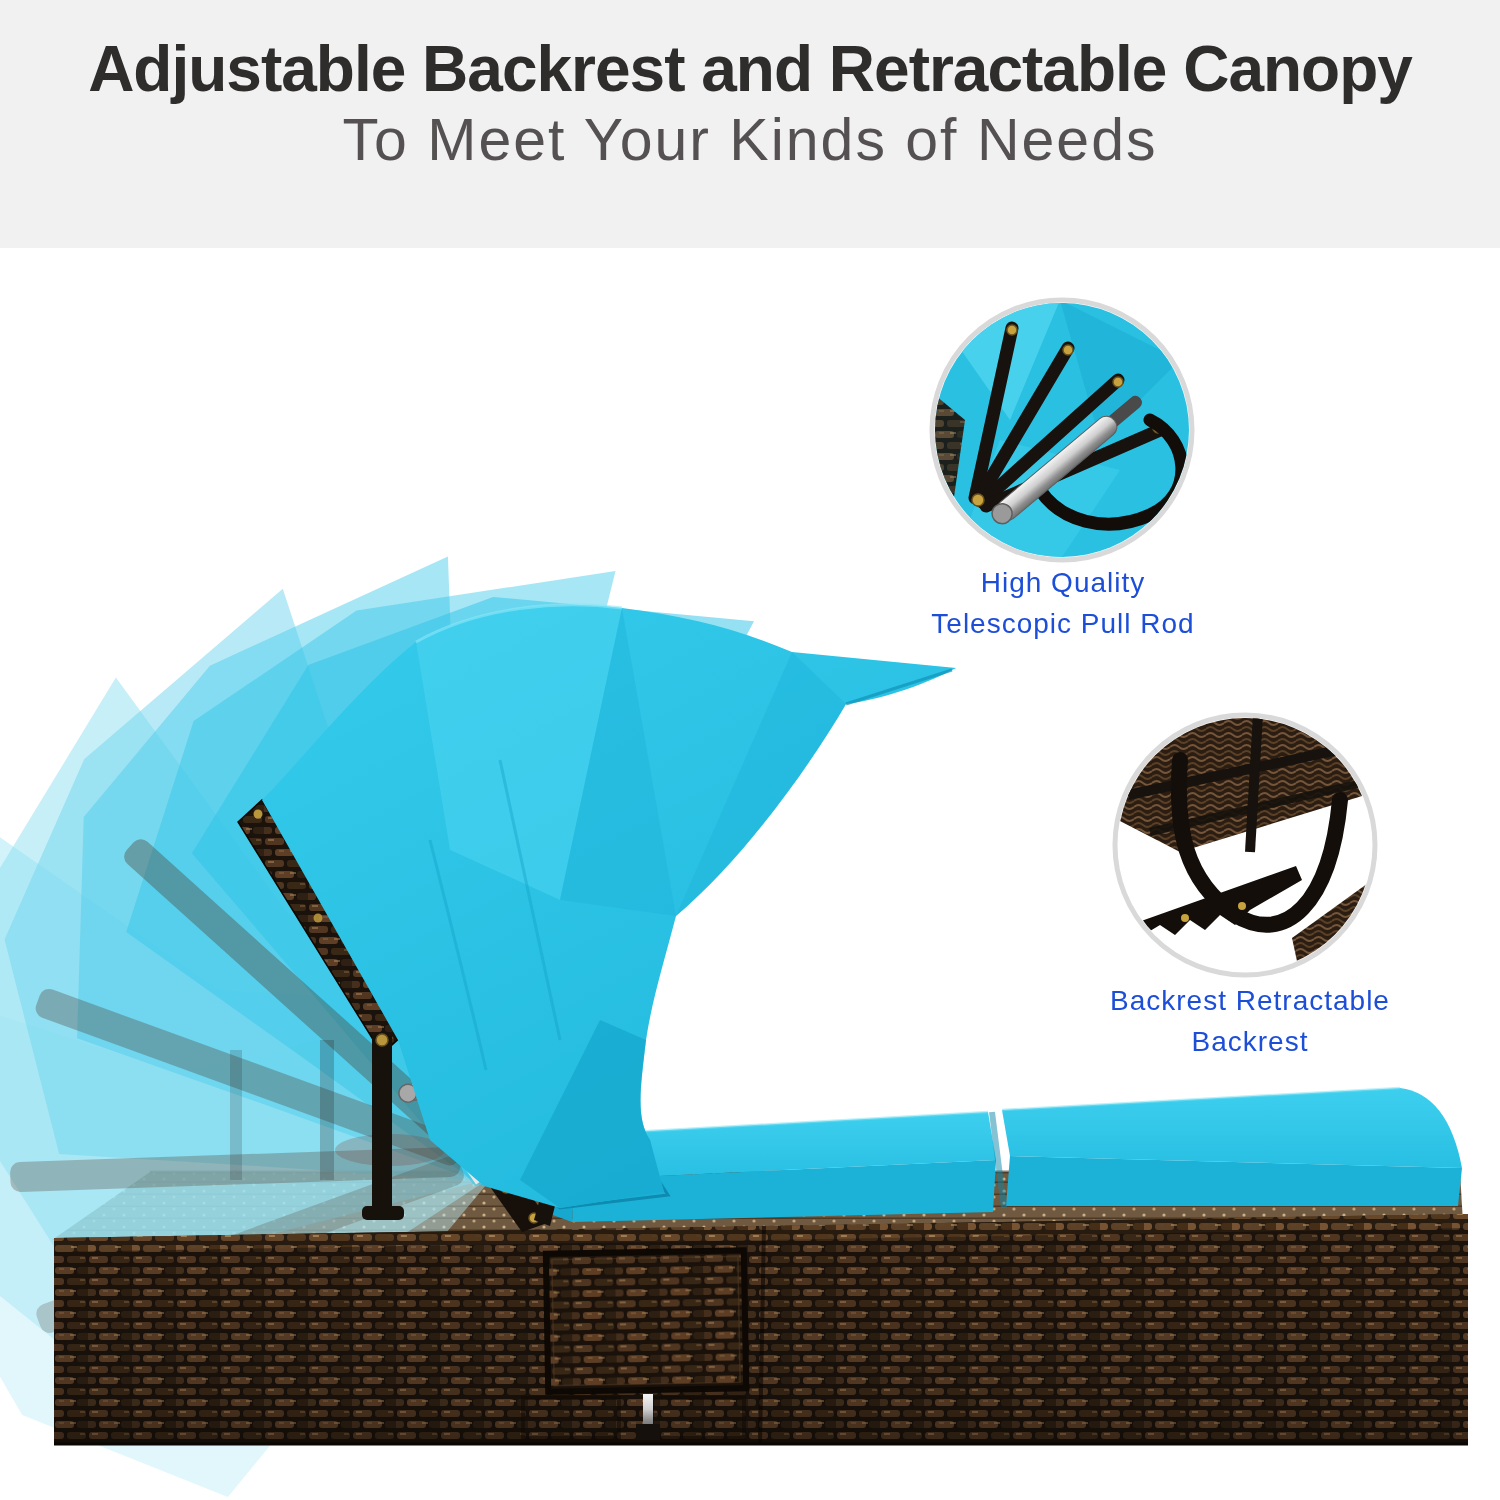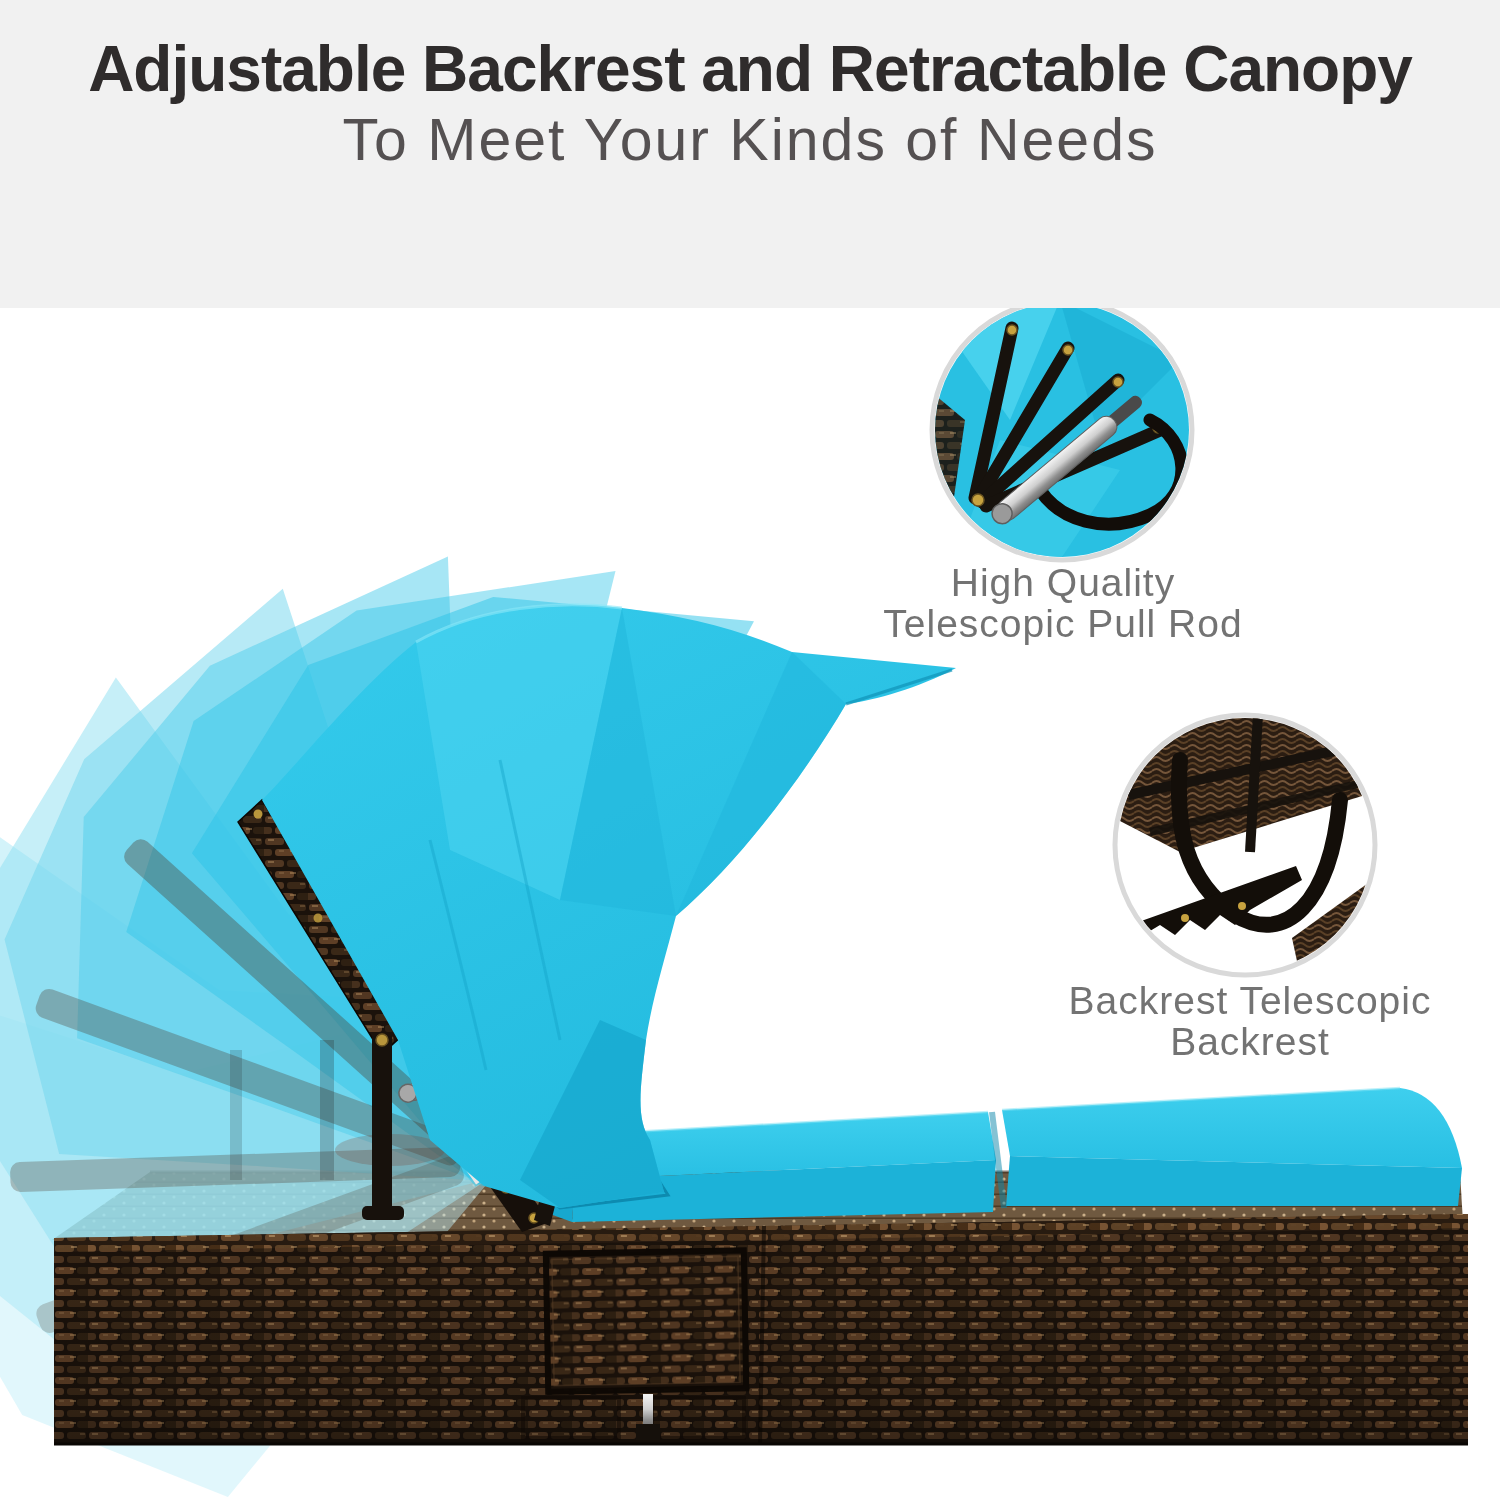--- a/index.html
+++ b/index.html
@@ -8,7 +8,7 @@
     background:#ffffff;font-family:"Liberation Sans", sans-serif;
   }
   .band{
-    position:absolute;left:0;top:0;width:1500px;height:308px;
+    position:absolute;left:0;top:0;width:1500px;height:248px;
     background:#f1f1f1;z-index:2;text-align:center;
   }
   .band h1{

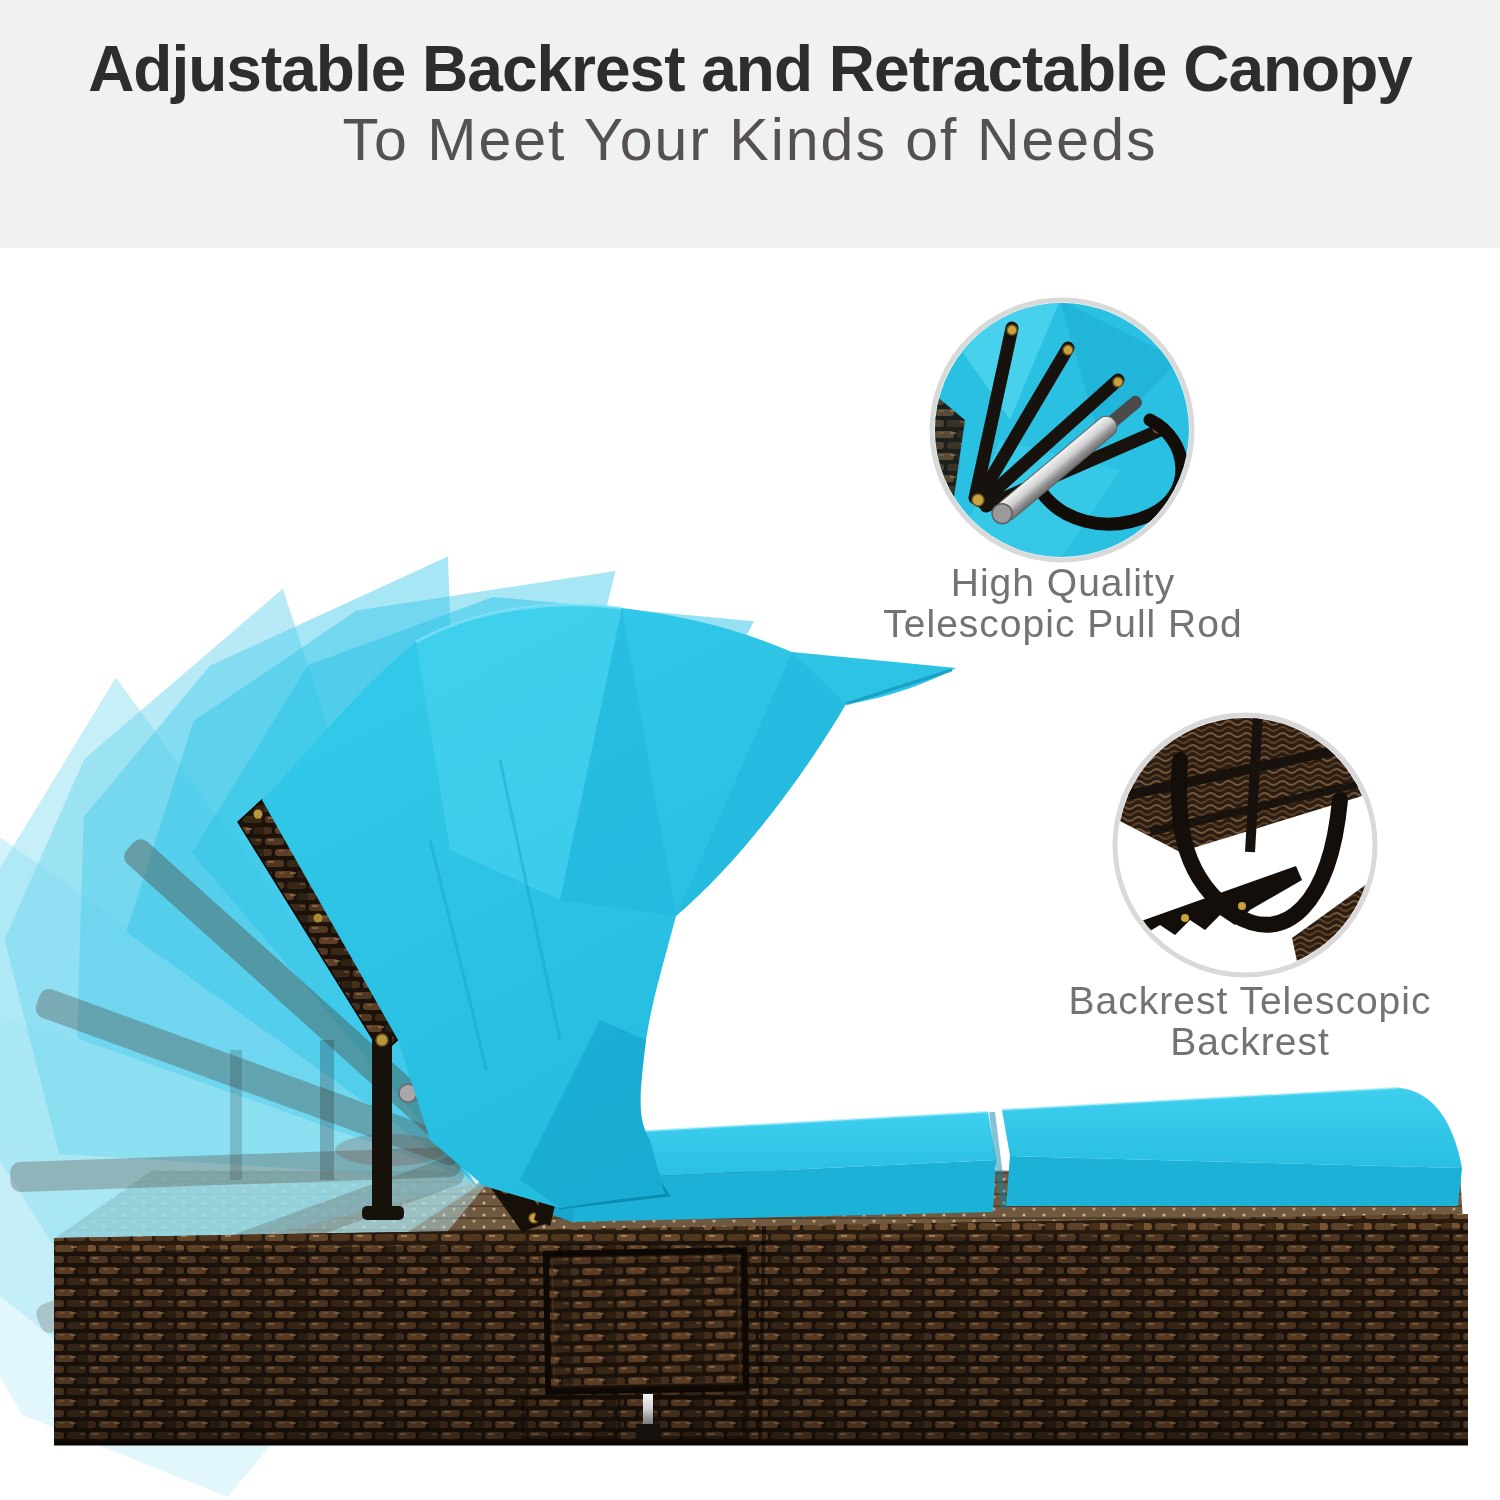--- a/index.html
+++ b/index.html
@@ -21,8 +21,8 @@
   }
   .stage{position:absolute;left:0;top:0;width:1500px;height:1500px;z-index:1;}
   .caption{
-    position:absolute;z-index:3;text-align:center;color:#737373;
-    font-size:39px;line-height:41px;font-weight:400;letter-spacing:1px;
+    position:absolute;z-index:3;text-align:center;color:#1d4ed8;
+    font-size:28px;line-height:41px;font-weight:400;letter-spacing:1px;
   }
   .cap-rod{left:848px;top:562px;width:430px;}
   .cap-mech{left:1030px;top:980px;width:440px;}

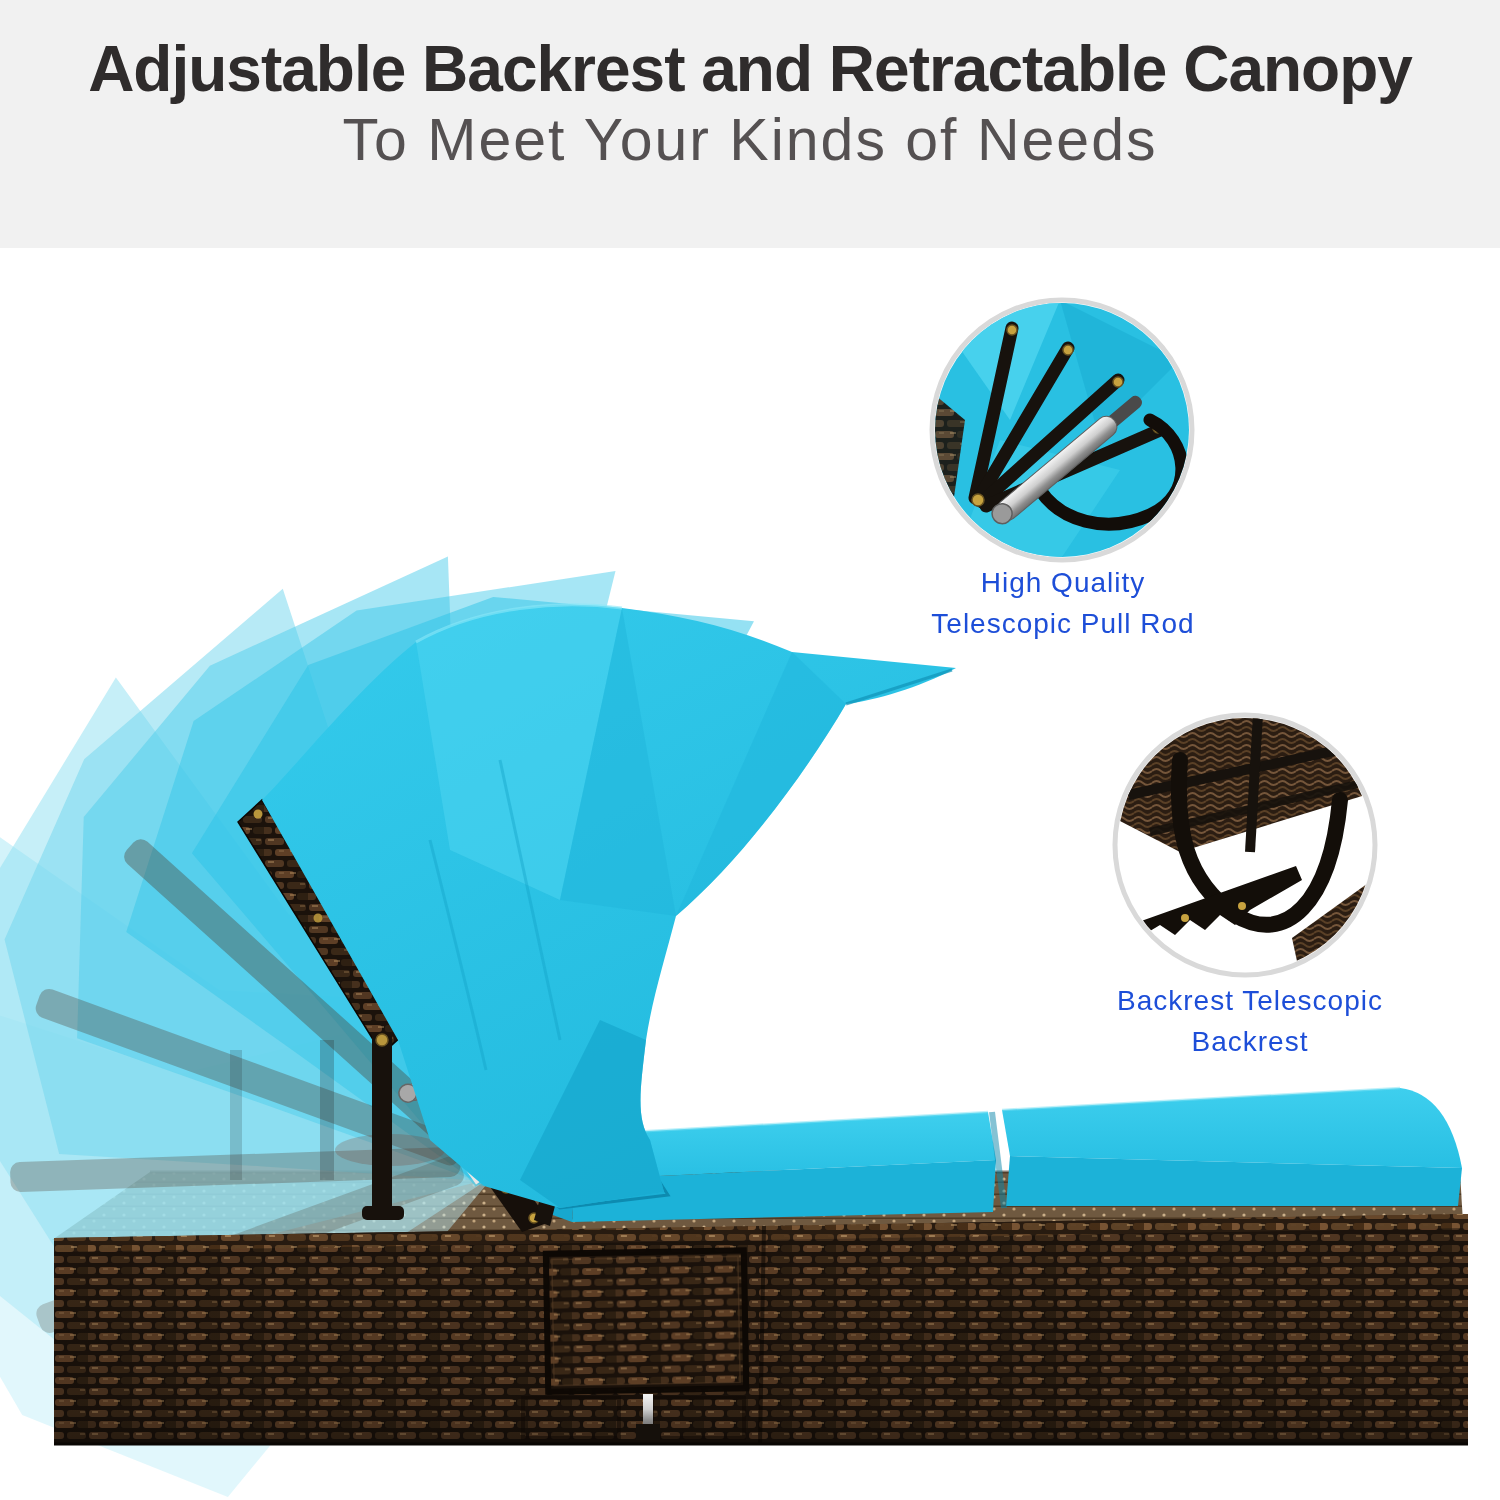--- a/index.html
+++ b/index.html
@@ -40,7 +40,7 @@
   <div>Telescopic Pull Rod</div>
 </div>
 <div class="caption cap-mech">
-  <div>Backrest Telescopic</div>
+  <div>Backrest Retractable</div>
   <div>Backrest</div>
 </div>
 

